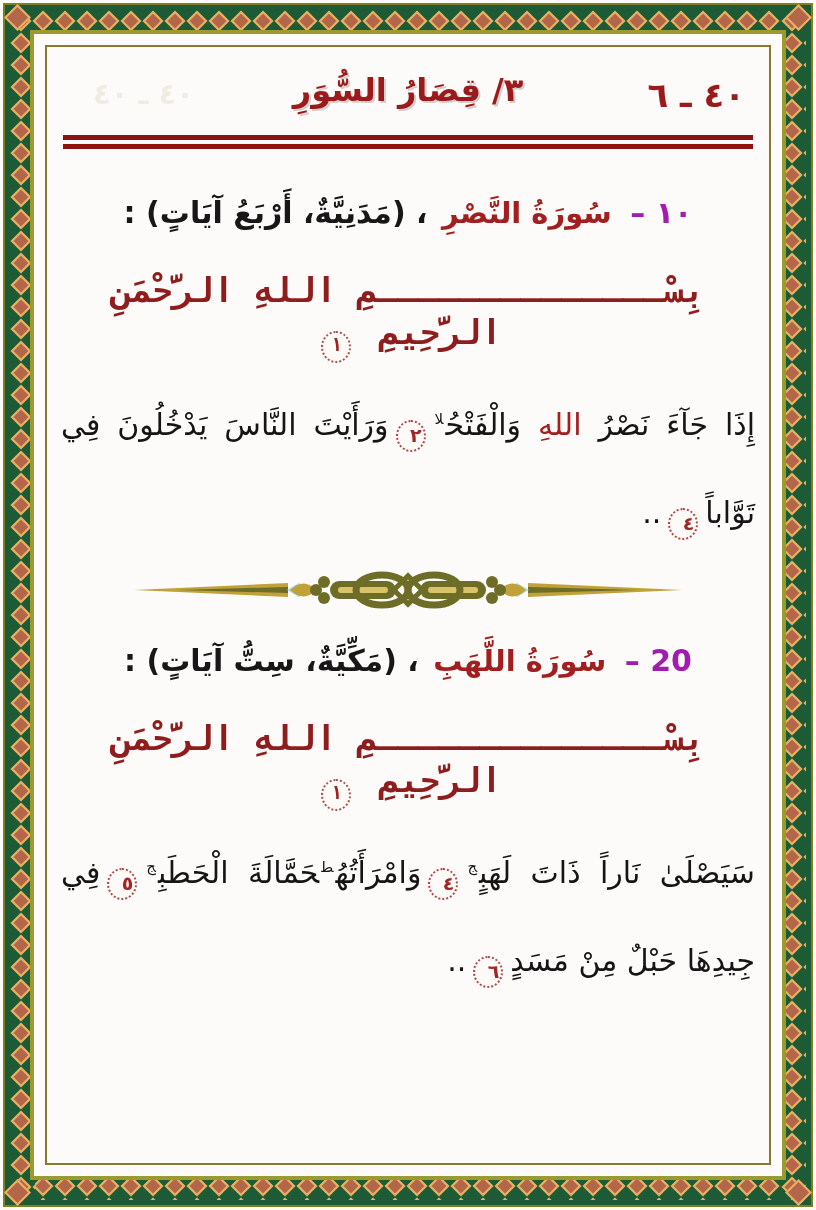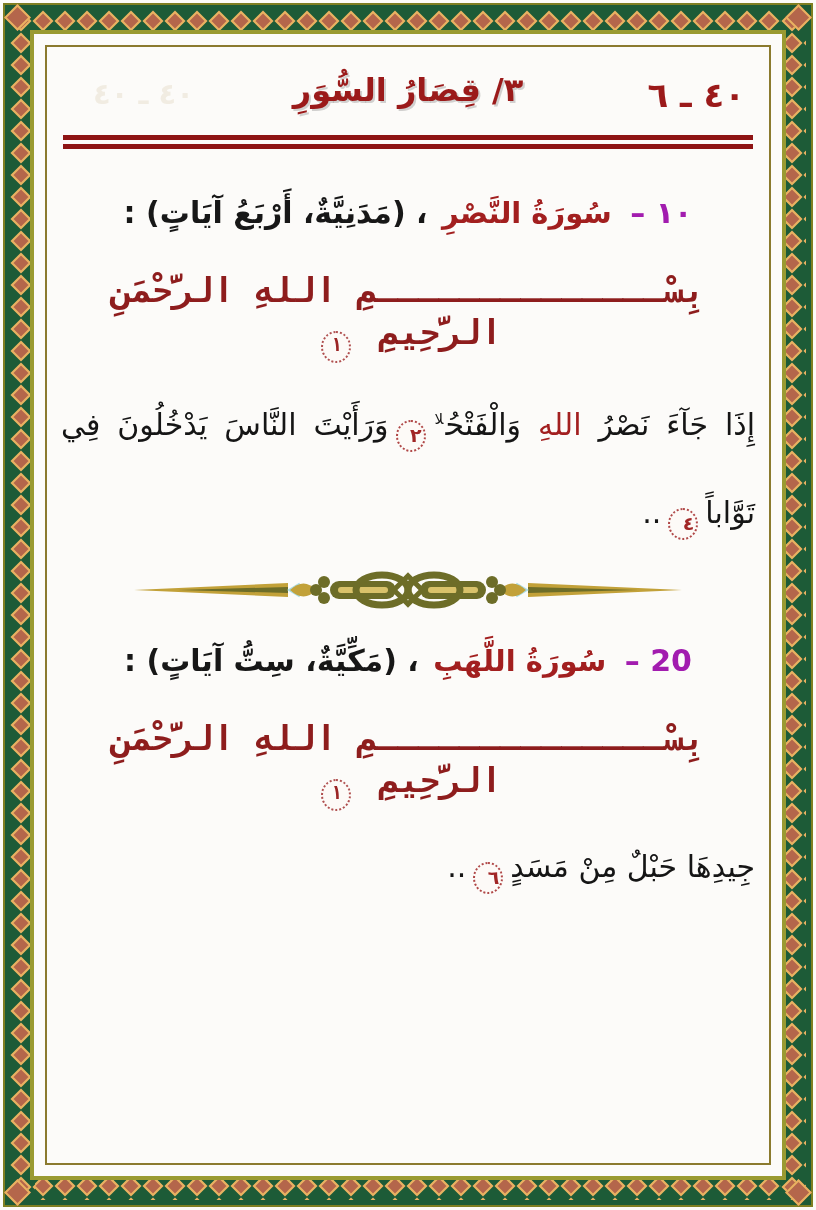--- a/index.html
+++ b/index.html
@@ -173,6 +173,9 @@
     </div>
 
     <div class="verses">
+      <div class="verse-line">
+        <span>سَيَصْلَىٰ نَاراً ذَاتَ لَهَبٍ</span><span class="pause">ج</span><span class="ayah">٤</span><span>وَامْرَأَتُهُ</span><span class="pause">ط</span><span>حَمَّالَةَ الْحَطَبِ</span><span class="pause">ج</span><span class="ayah">٥</span><span>فِي</span>
+      </div>
       <div class="verse-line short">
         <span>جِيدِهَا حَبْلٌ مِنْ مَسَدٍ</span><span class="ayah">٦</span><span class="dots">..</span>
       </div>

